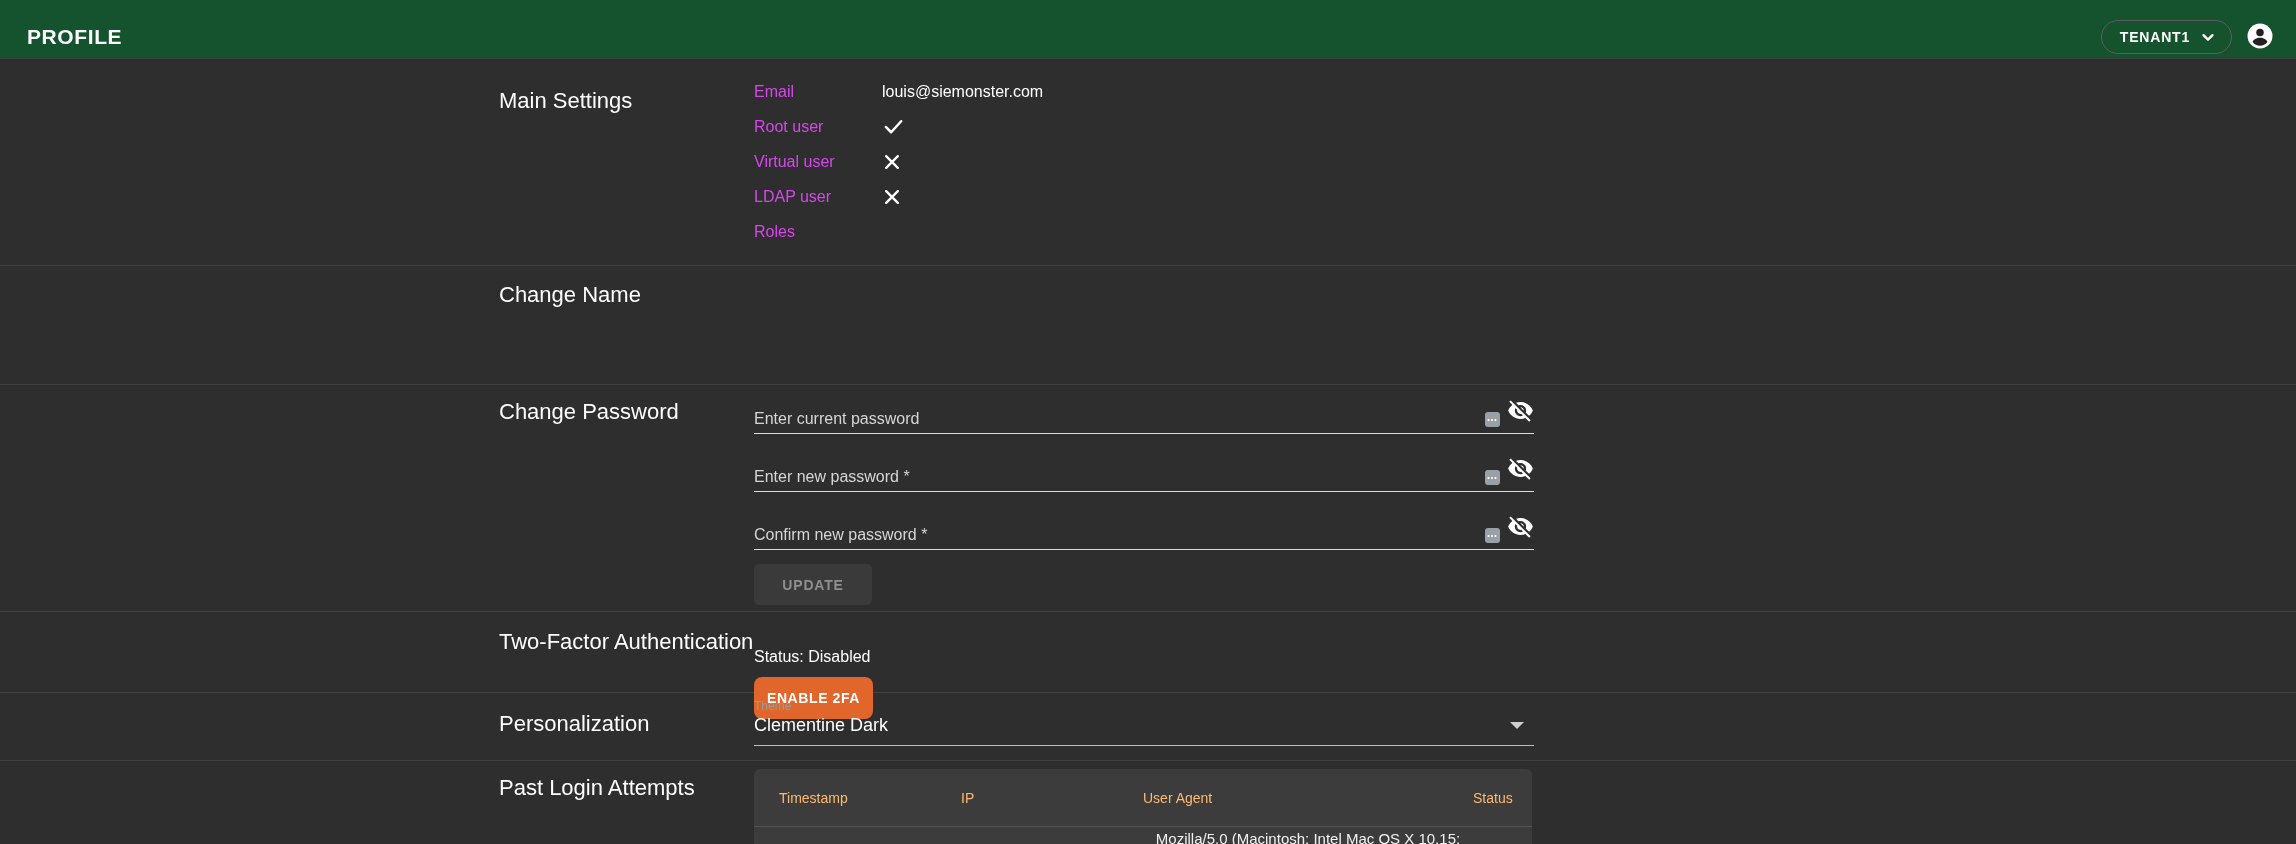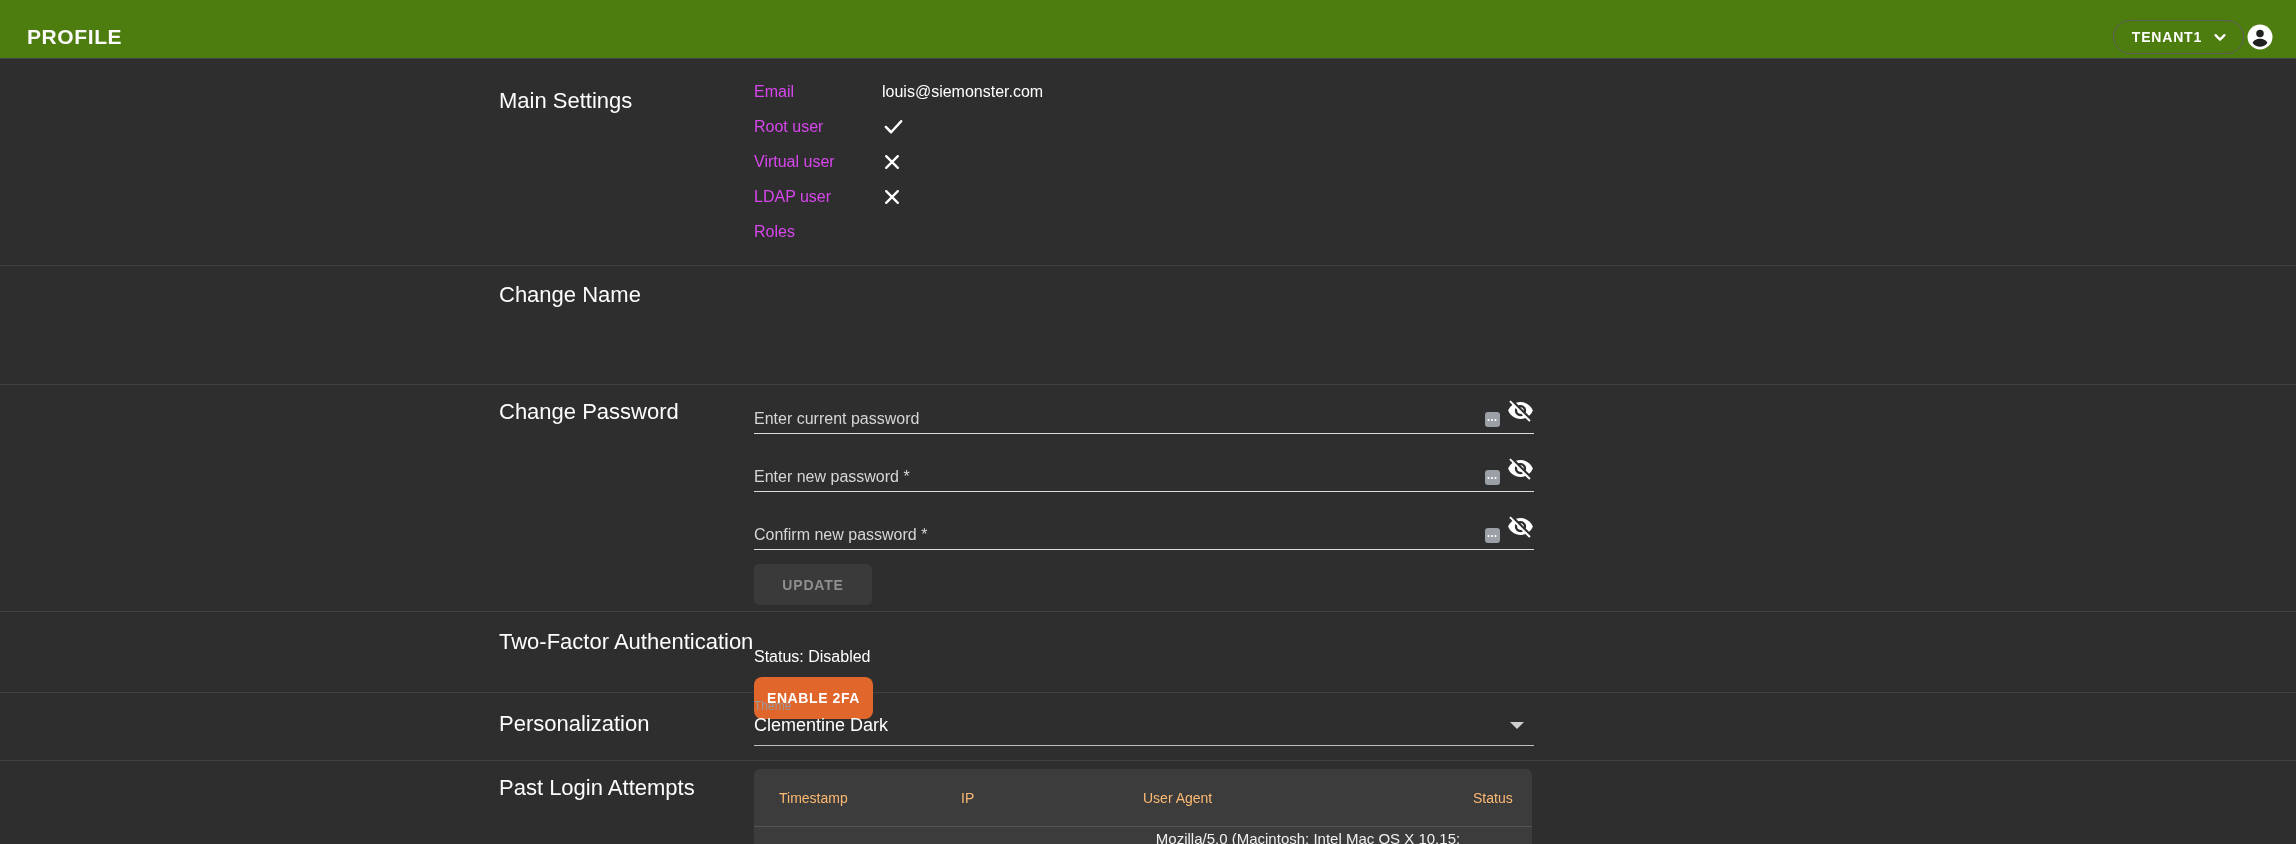--- a/index.html
+++ b/index.html
@@ -14,7 +14,7 @@
 
   
   .topbar {
-    height: 59px; background: #4d7c0f; border-bottom: 1px solid #424242;
+    height: 59px; background: #14532d; border-bottom: 1px solid #424242;
     display: flex; align-items: center; justify-content: space-between;
     padding: 16px 20px 0 27px;
   }

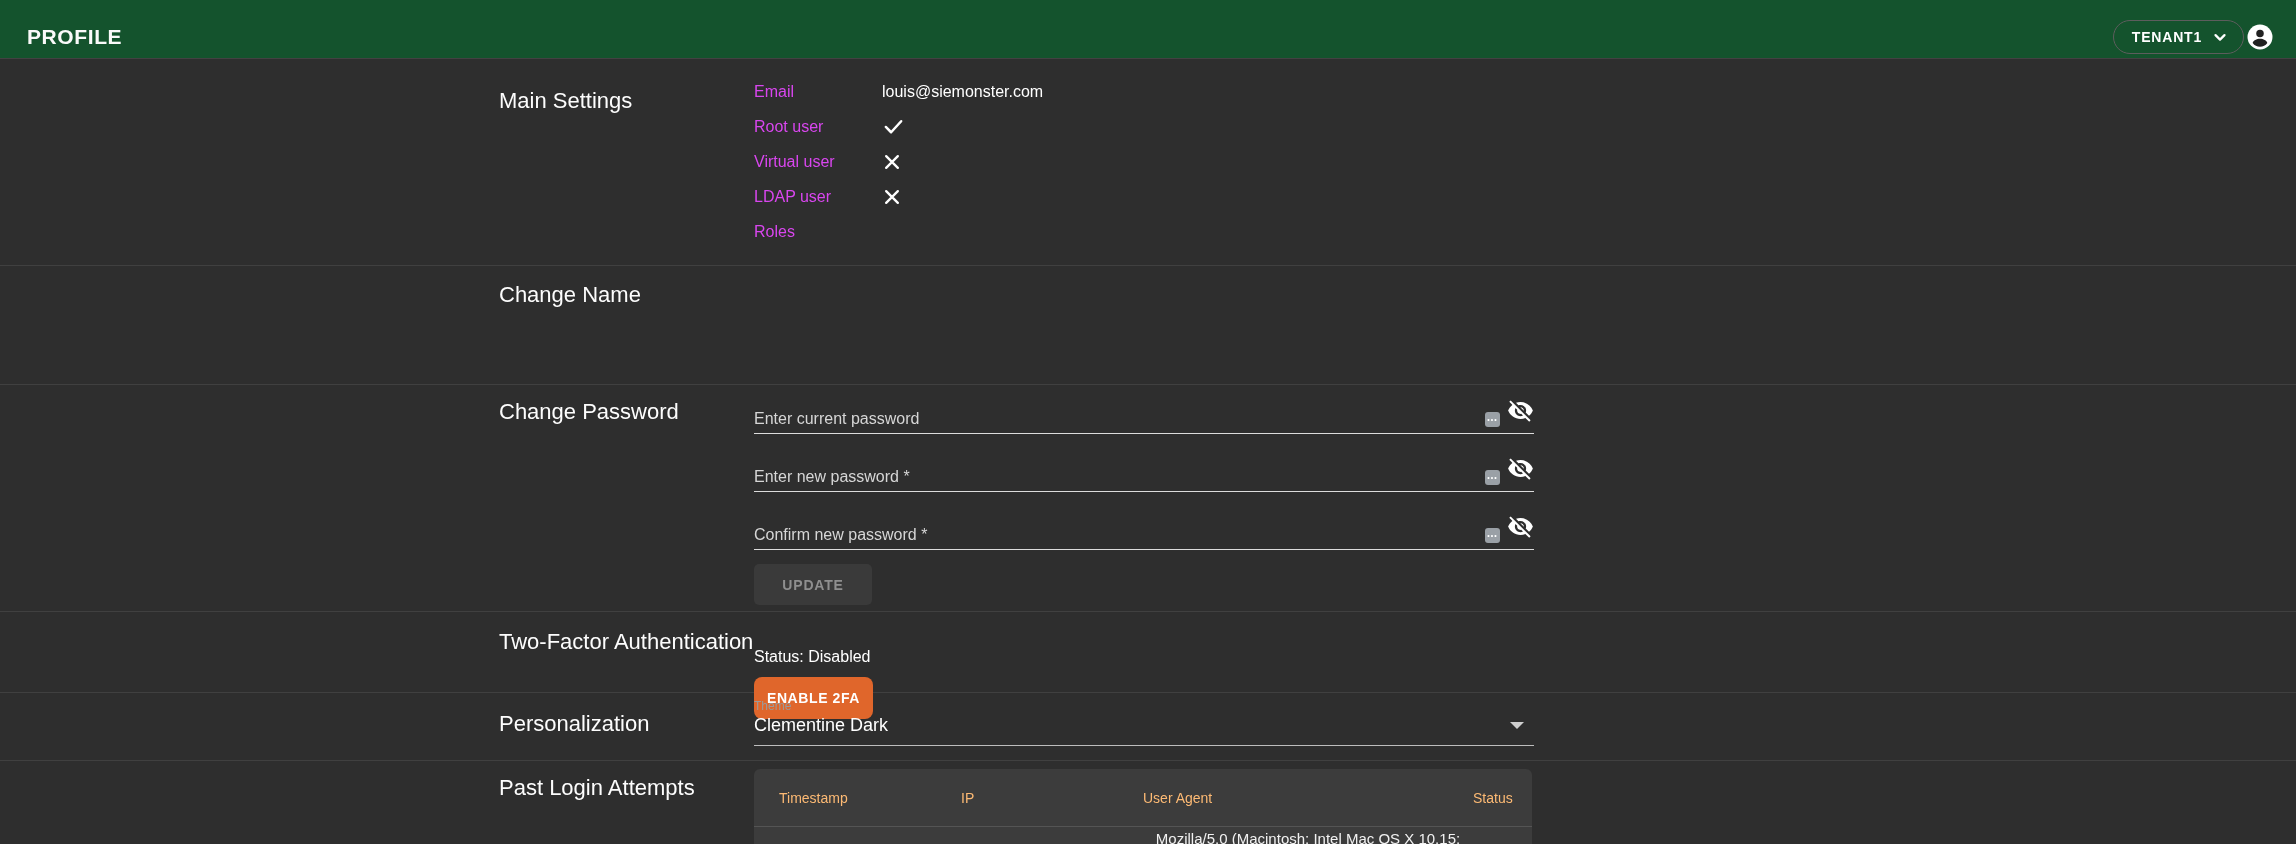--- a/index.html
+++ b/index.html
@@ -19,7 +19,7 @@
     padding: 16px 20px 0 27px;
   }
   .topbar-title { font-size: 21px; font-weight: bold; letter-spacing: 0.6px; color: #fafafa; }
-  .topbar-right { display: flex; align-items: center; }
+  .topbar-right { display: flex; gap: 12px; }
   .tenant-pill {
     display: flex; align-items: center; gap: 9px;
     border: 1px solid #5d5d5d; border-radius: 18px;

